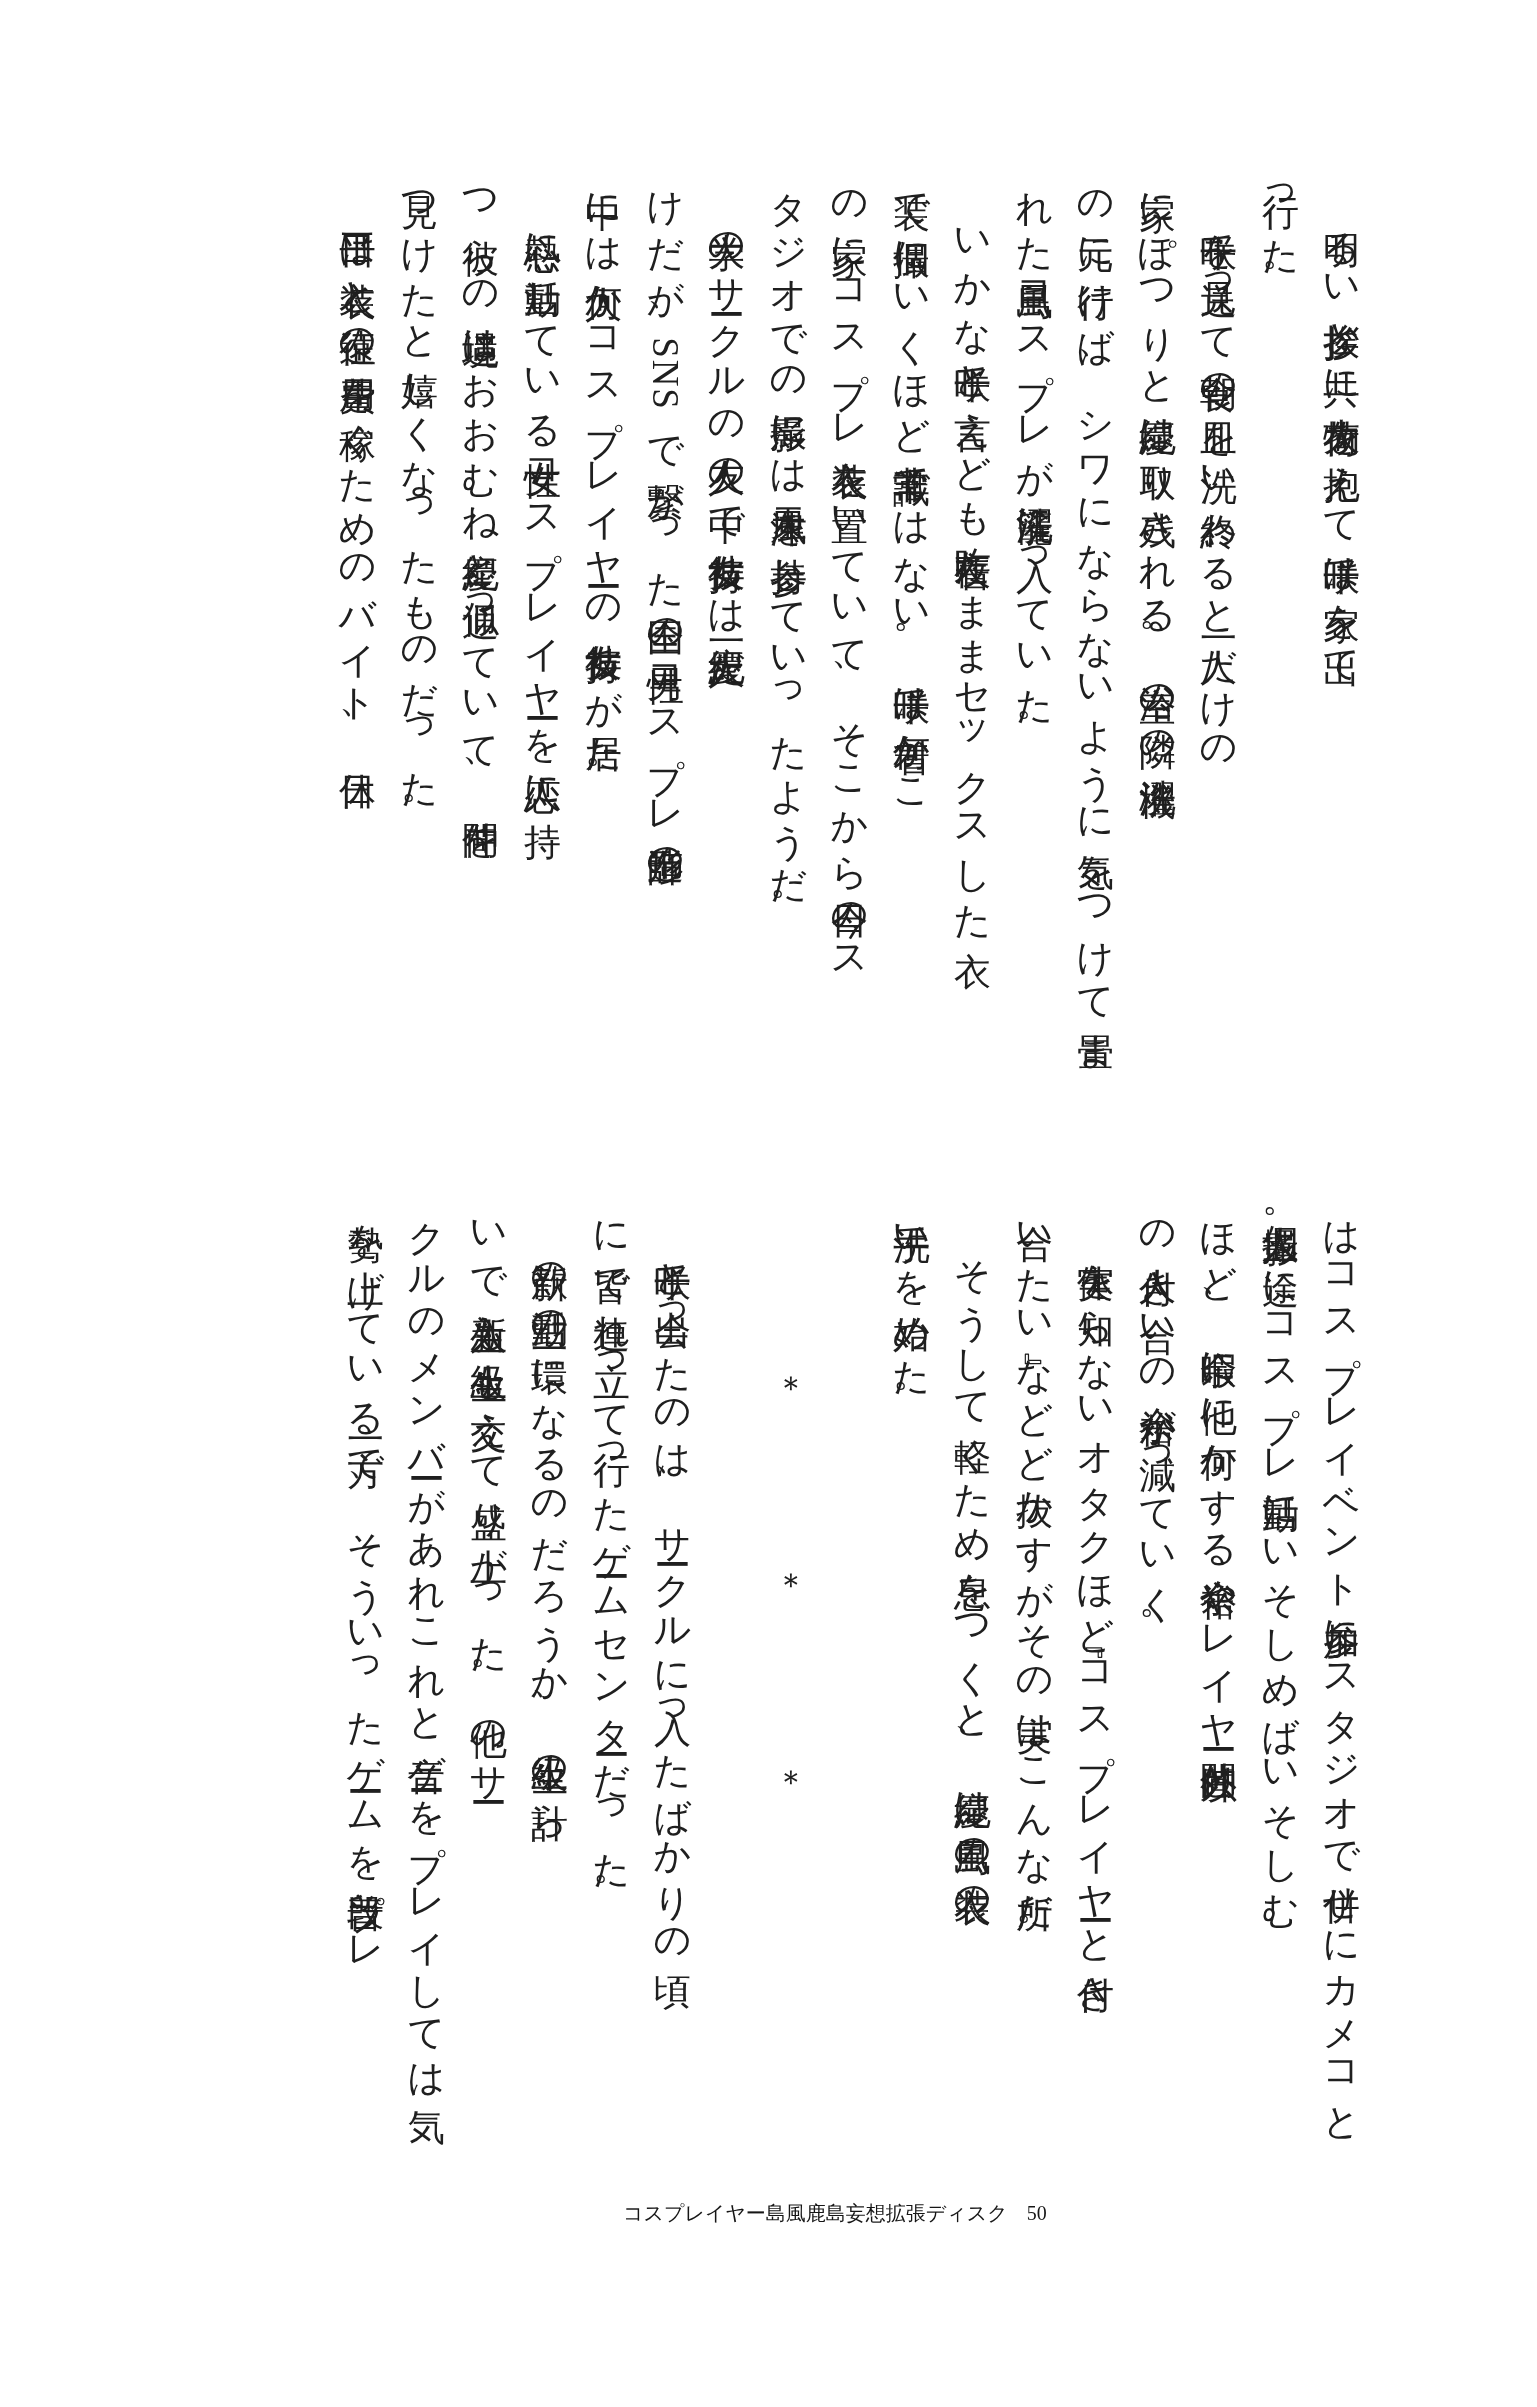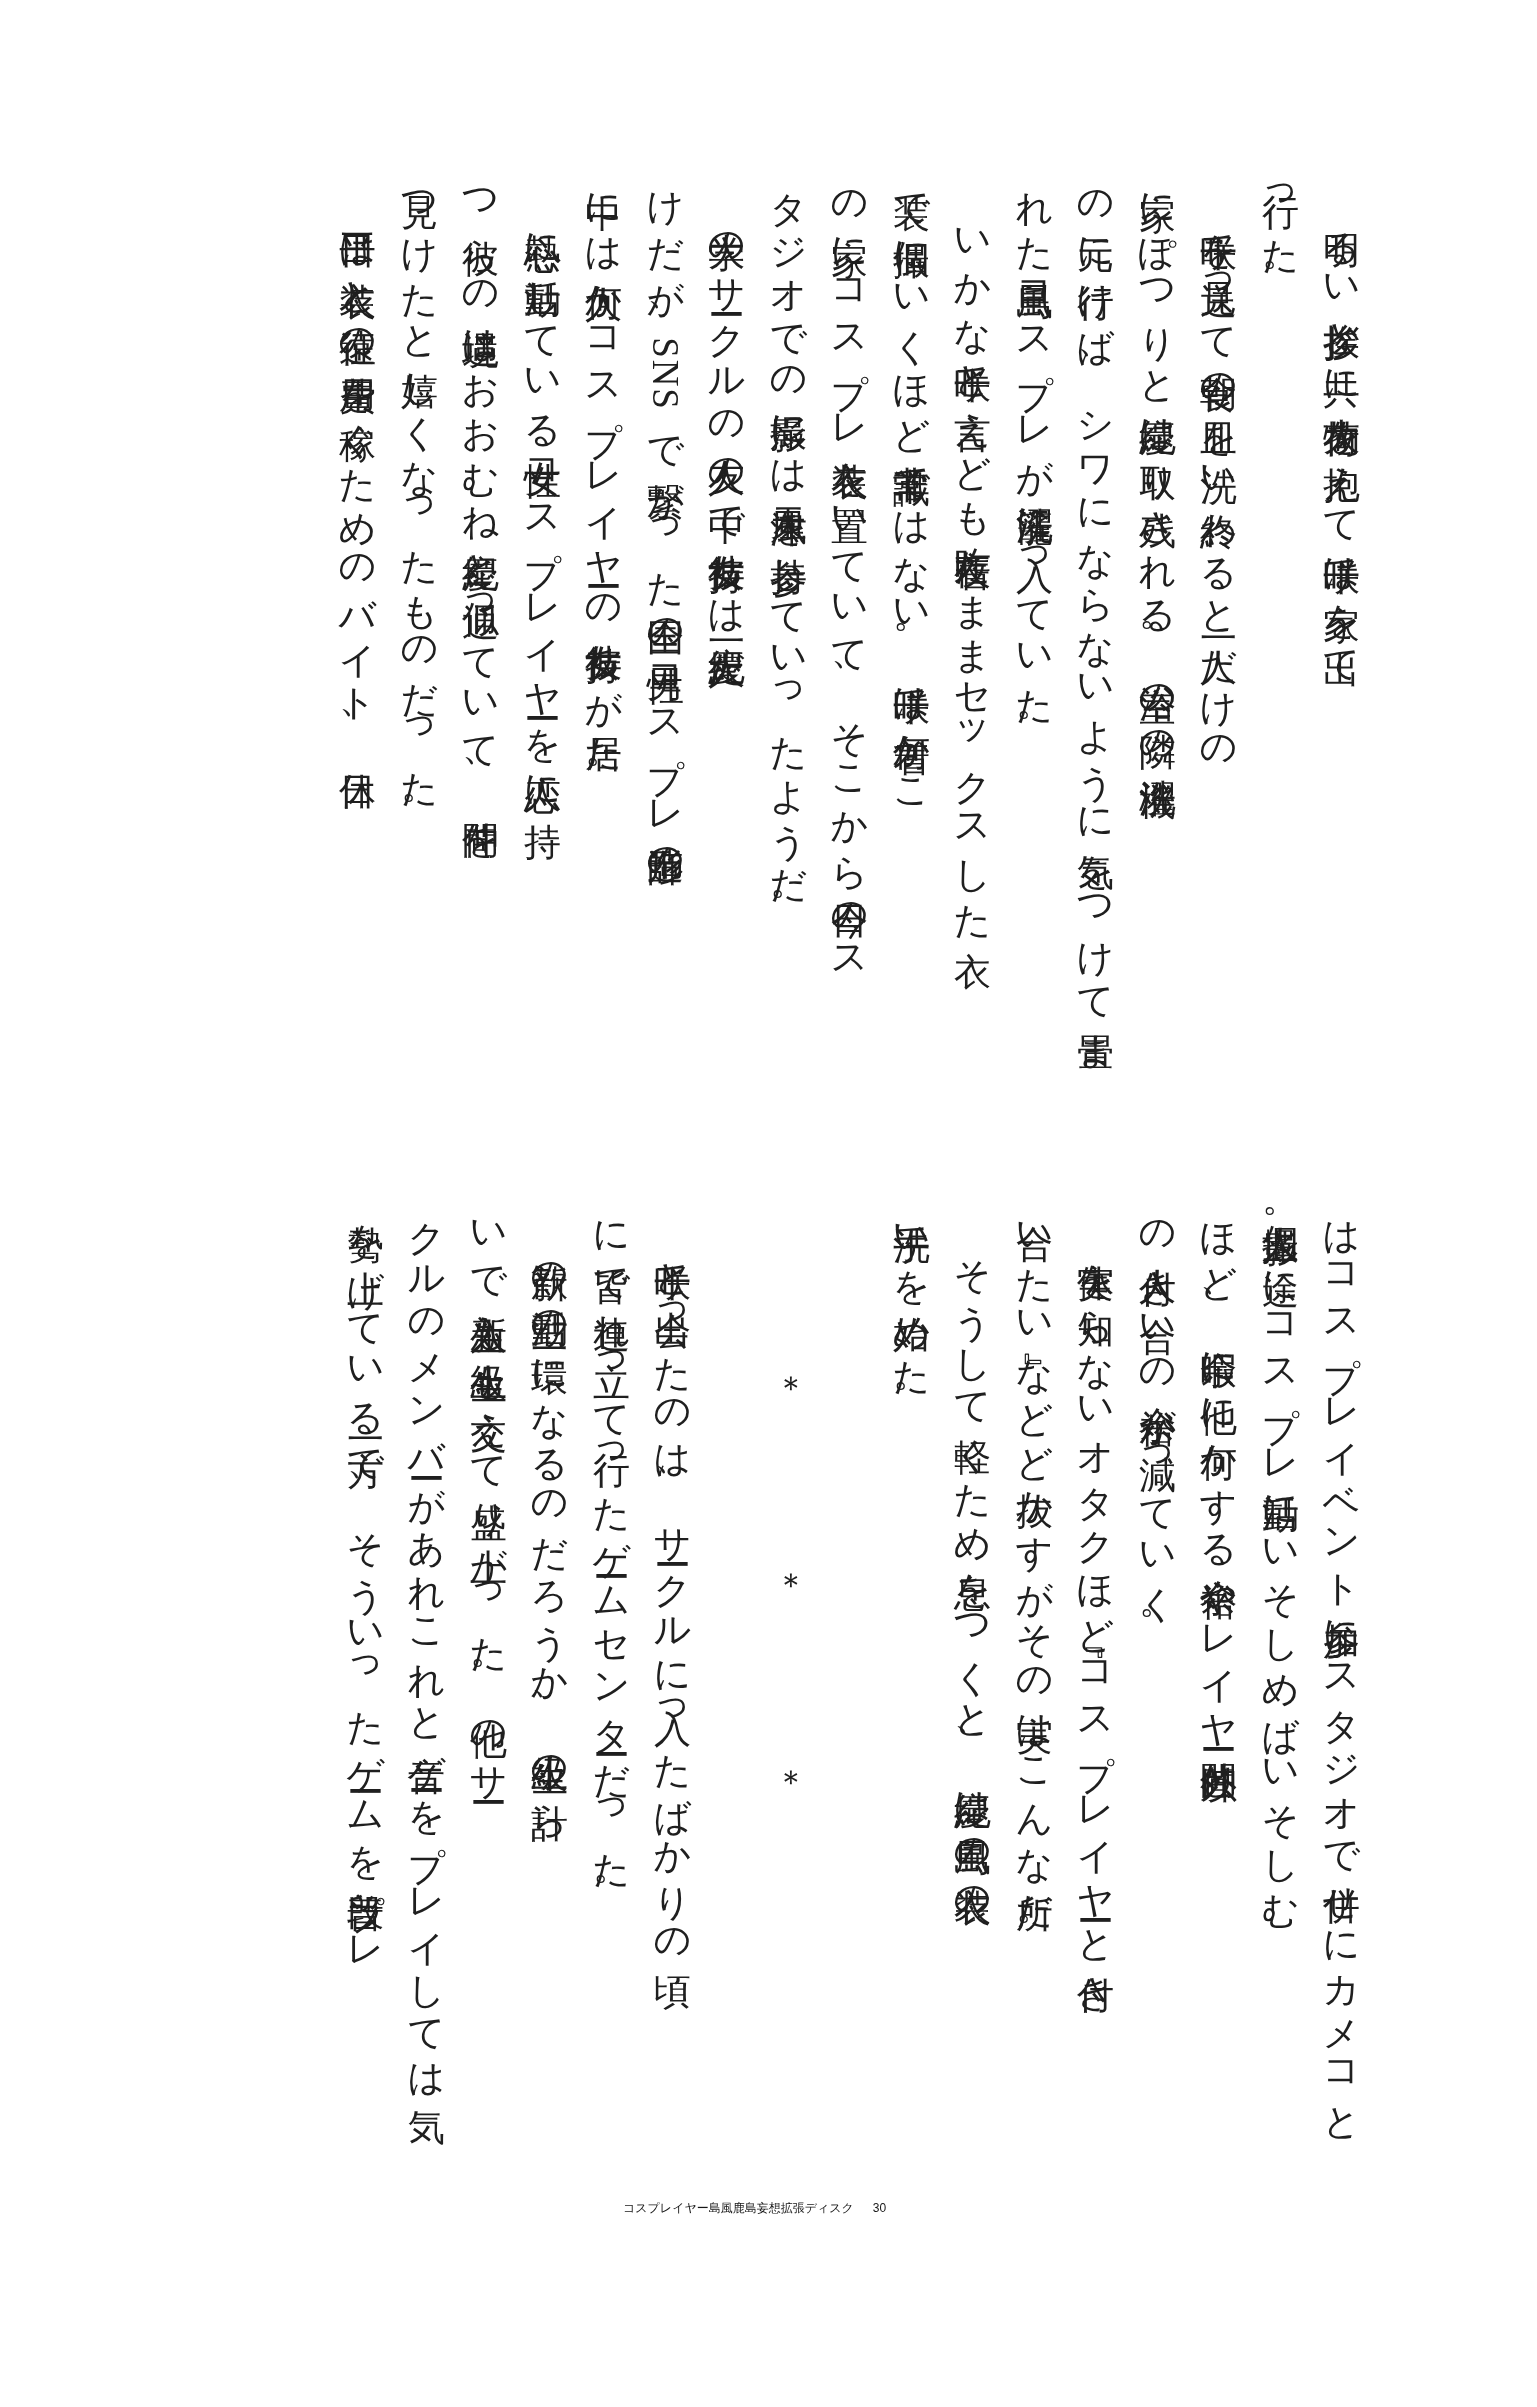--- a/index.html
+++ b/index.html
@@ -62,8 +62,8 @@
     display: flex;
     align-items: baseline;
     gap: 19px;
-    font-family: Liberation Sans, sans-serif;
-    font-size: 12px;
+    font-family: Liberation Serif, serif;
+    font-size: 20px;
     letter-spacing: 0;
     color: #161616;
   }

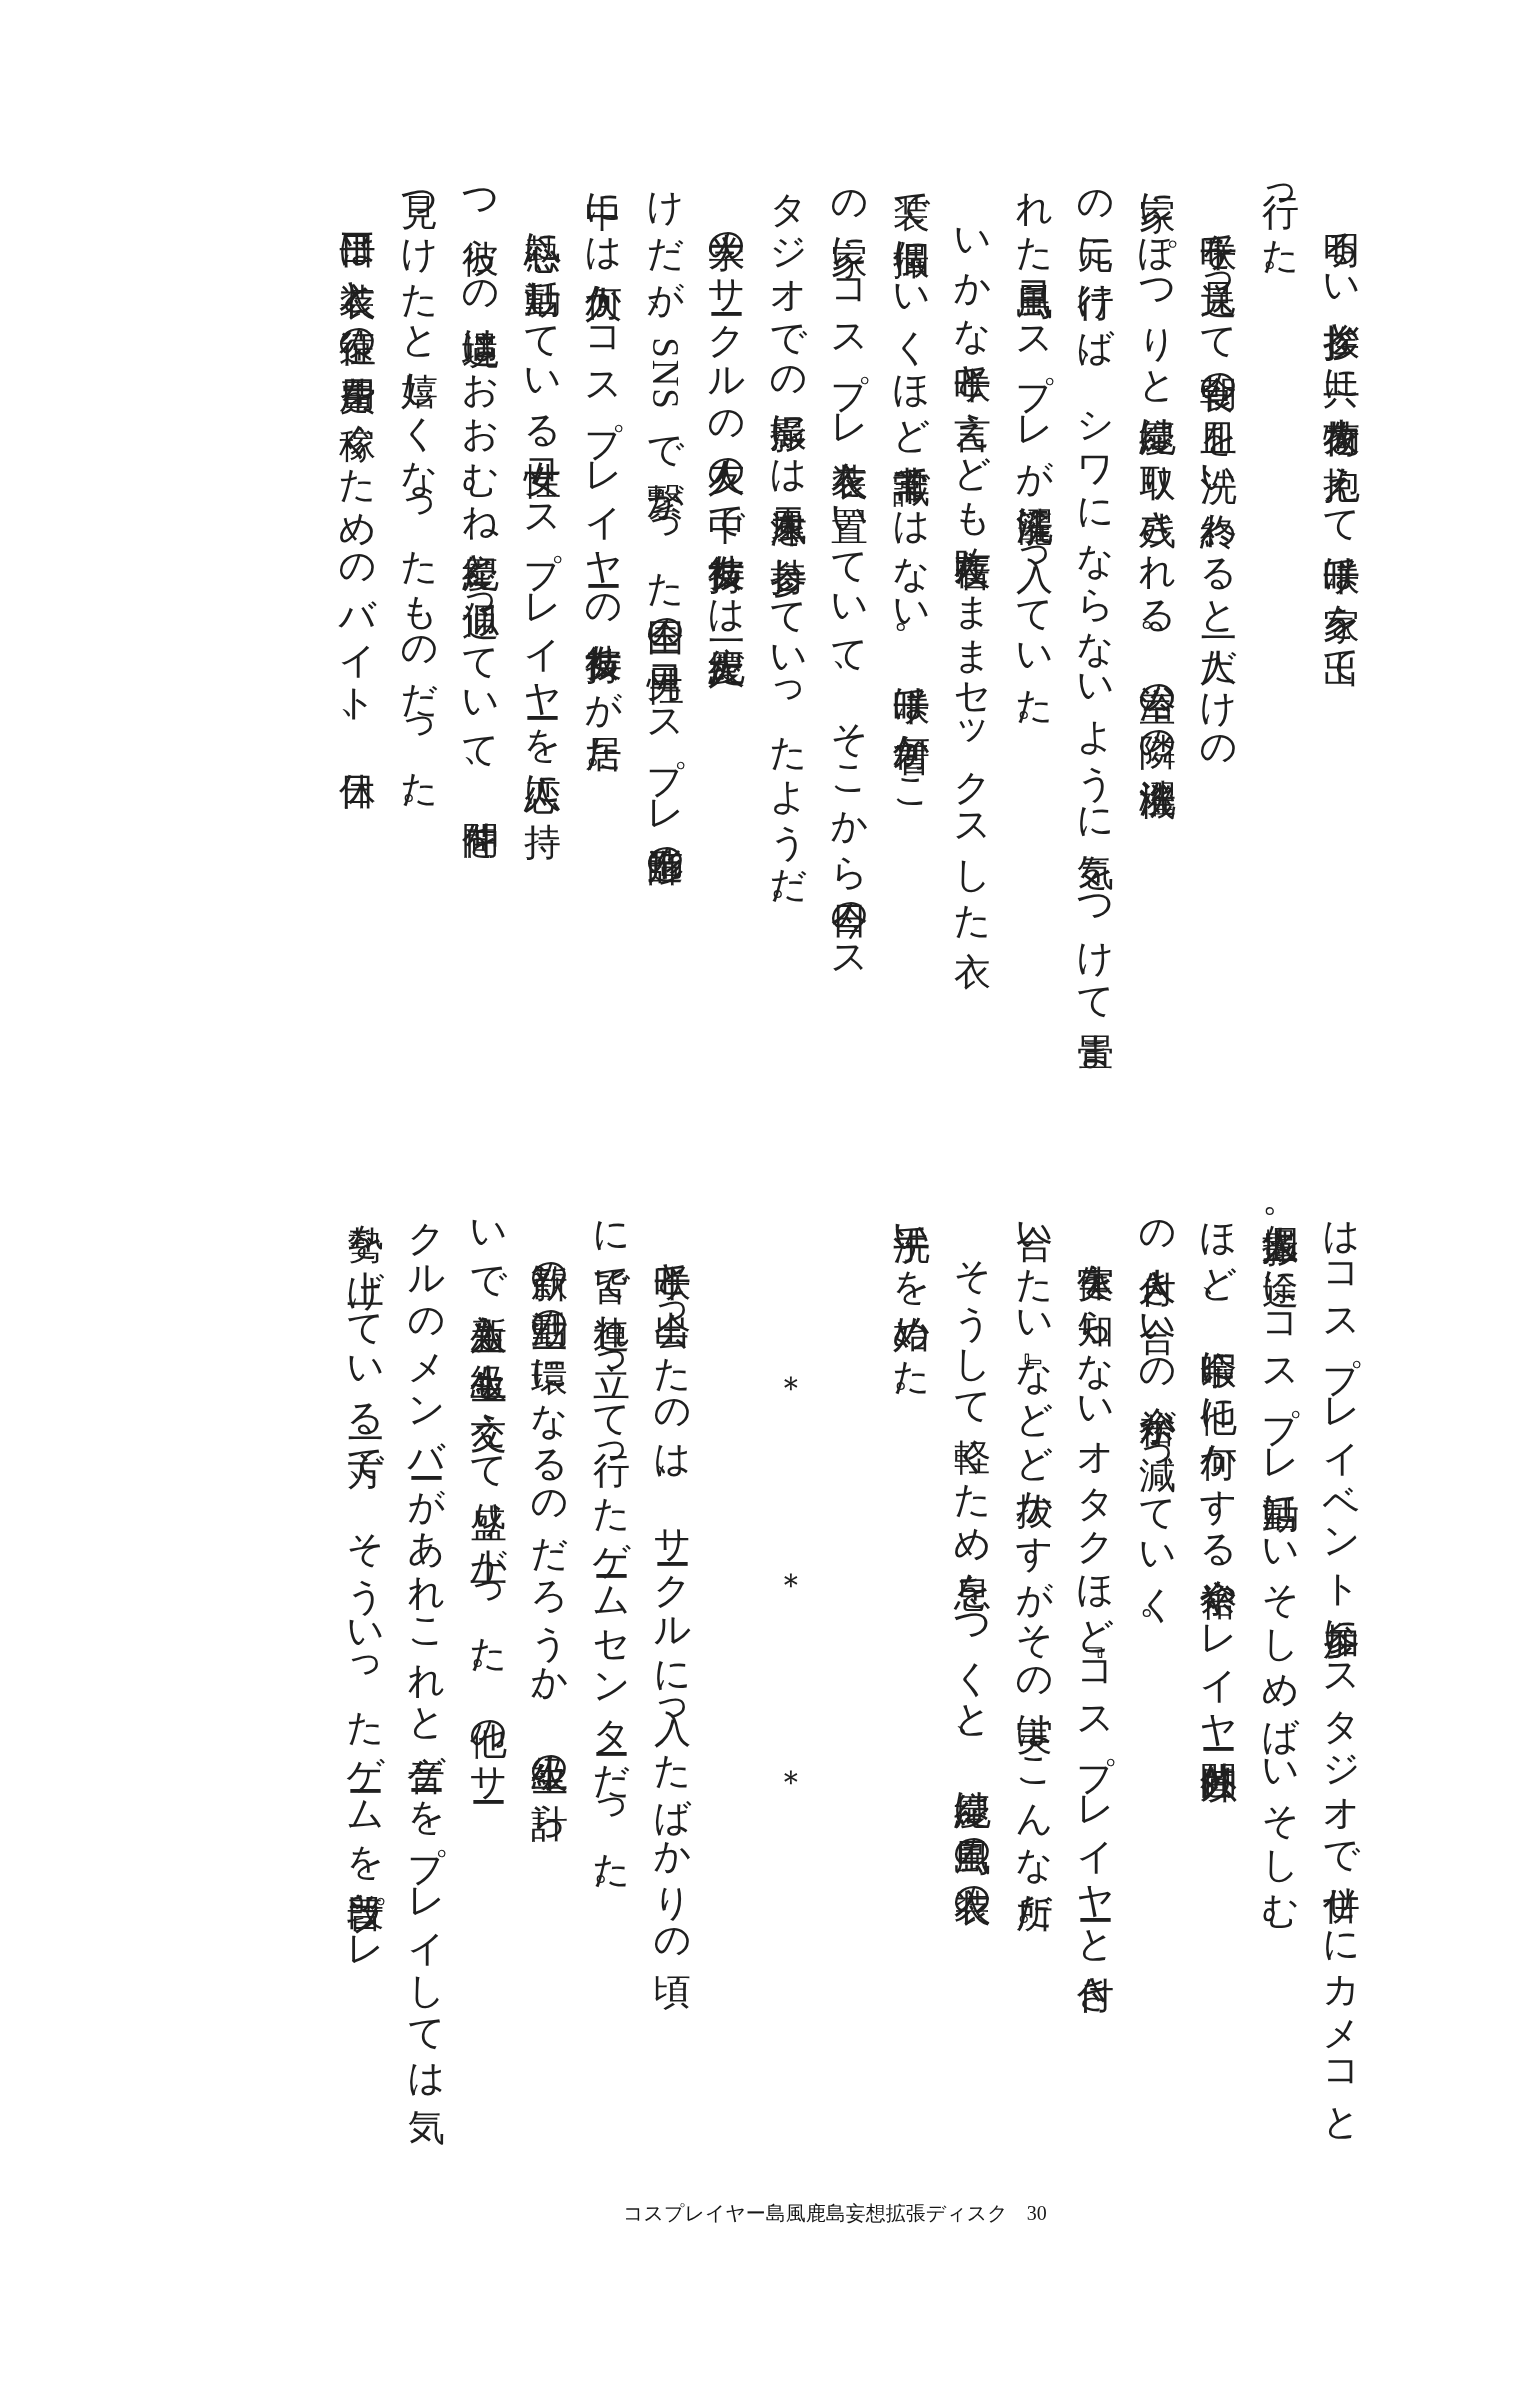--- a/index.html
+++ b/index.html
@@ -117,7 +117,7 @@
 
   <footer class="footer">
     <span class="footer-title">コスプレイヤー島風鹿島妄想拡張ディスク</span>
-    <span class="footer-page-number">30</span>
+    <span class="footer-page-number">50</span>
   </footer>
 
 </div>

